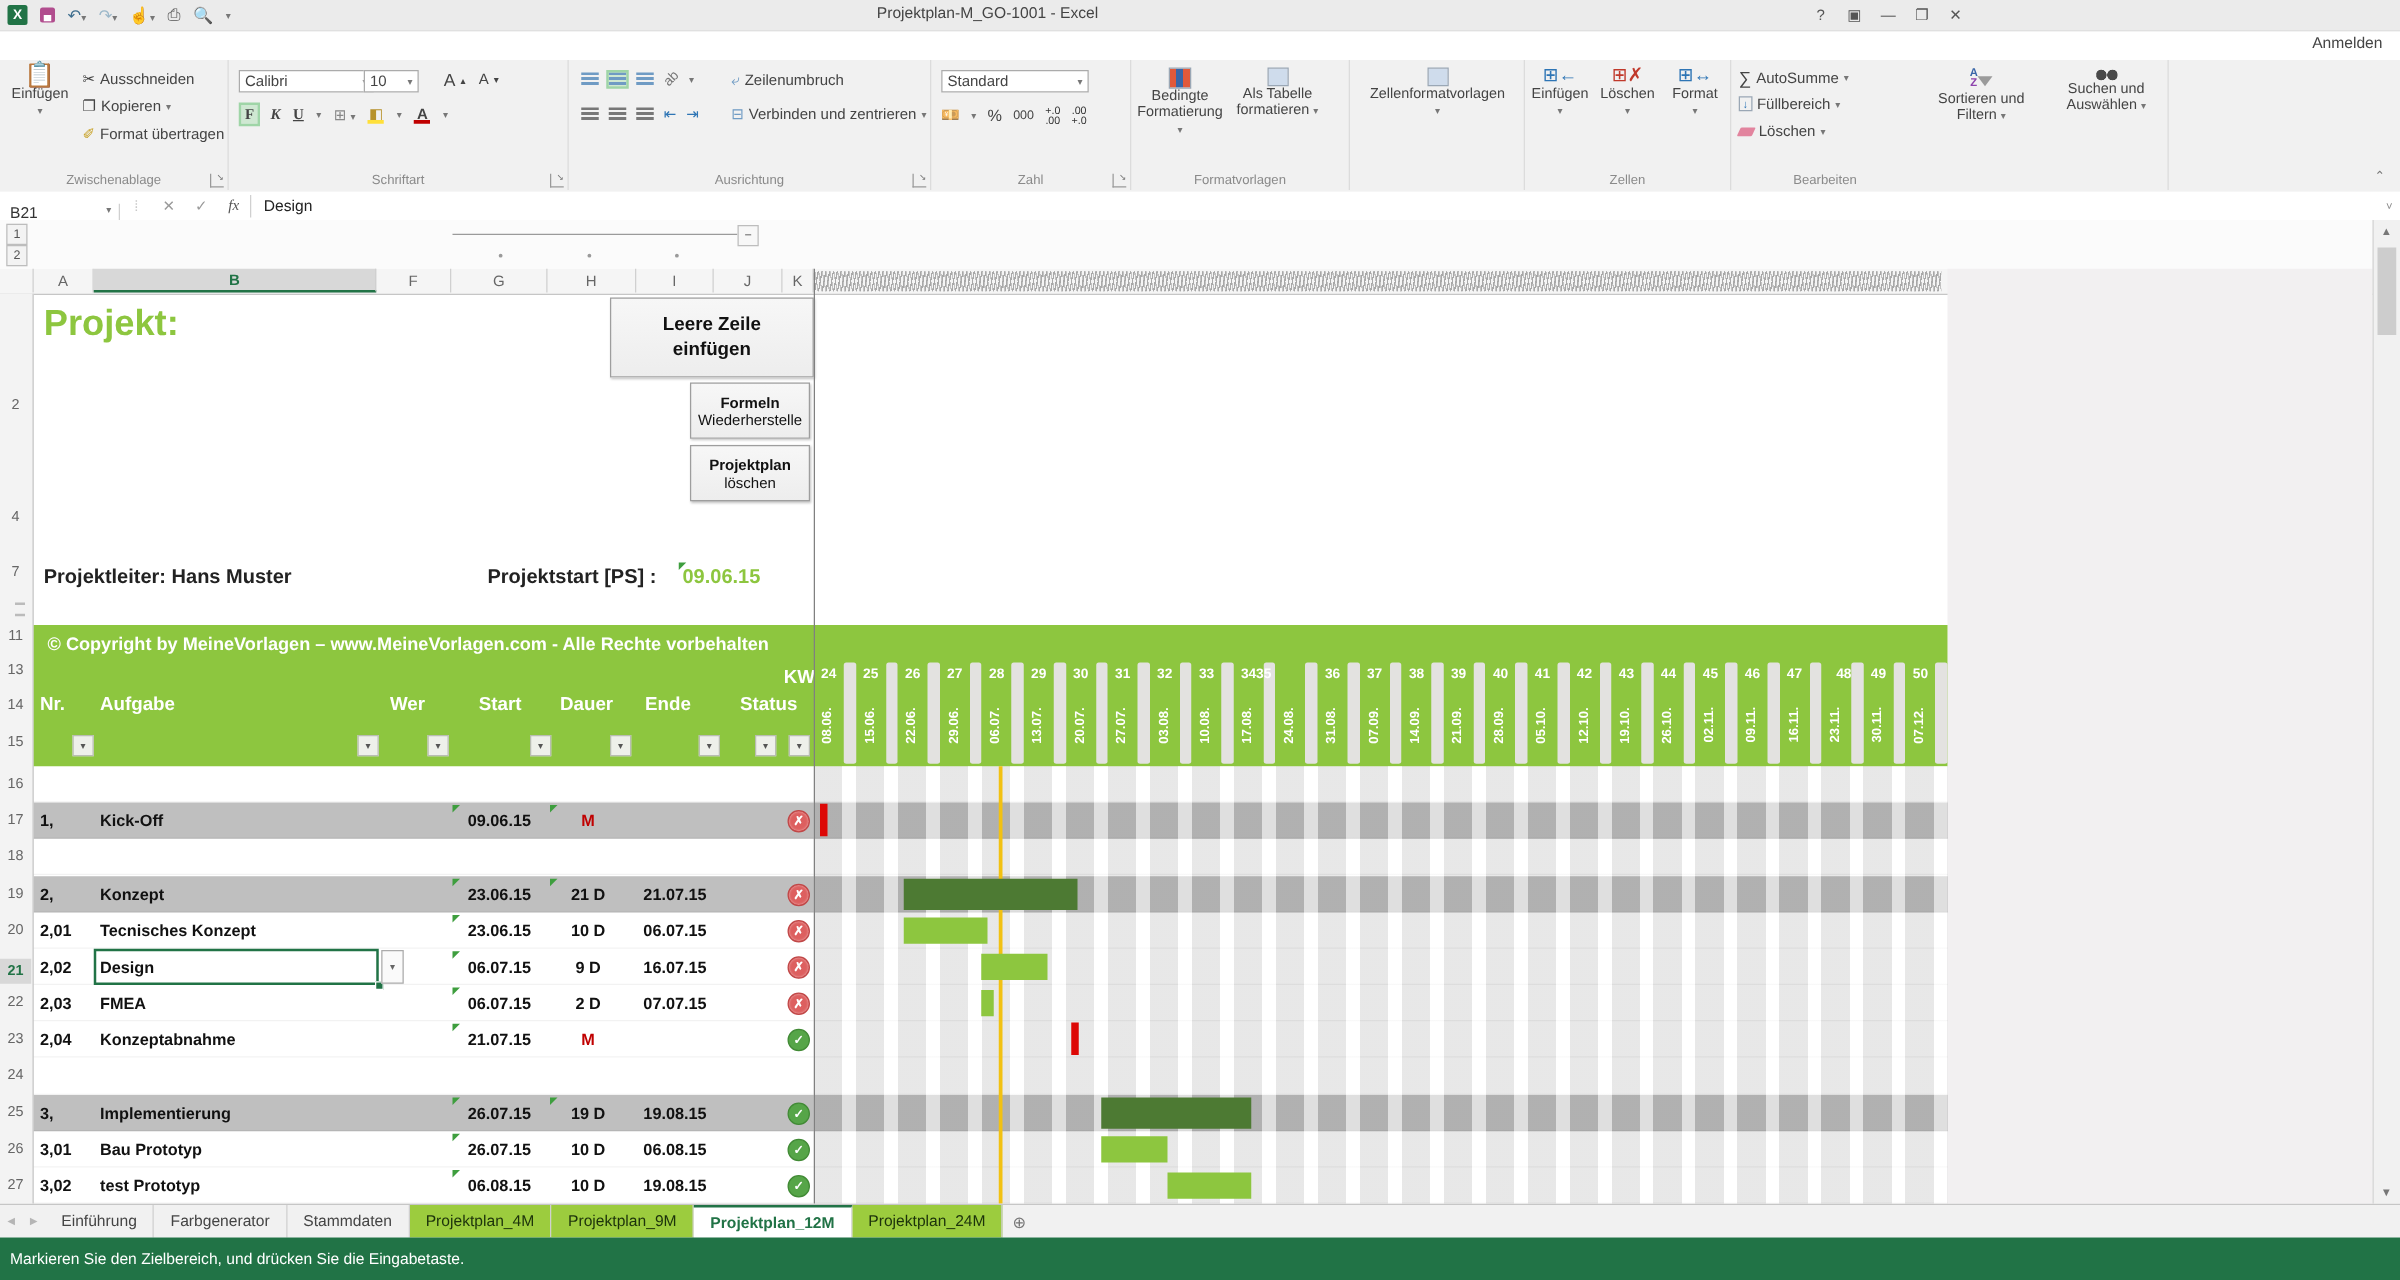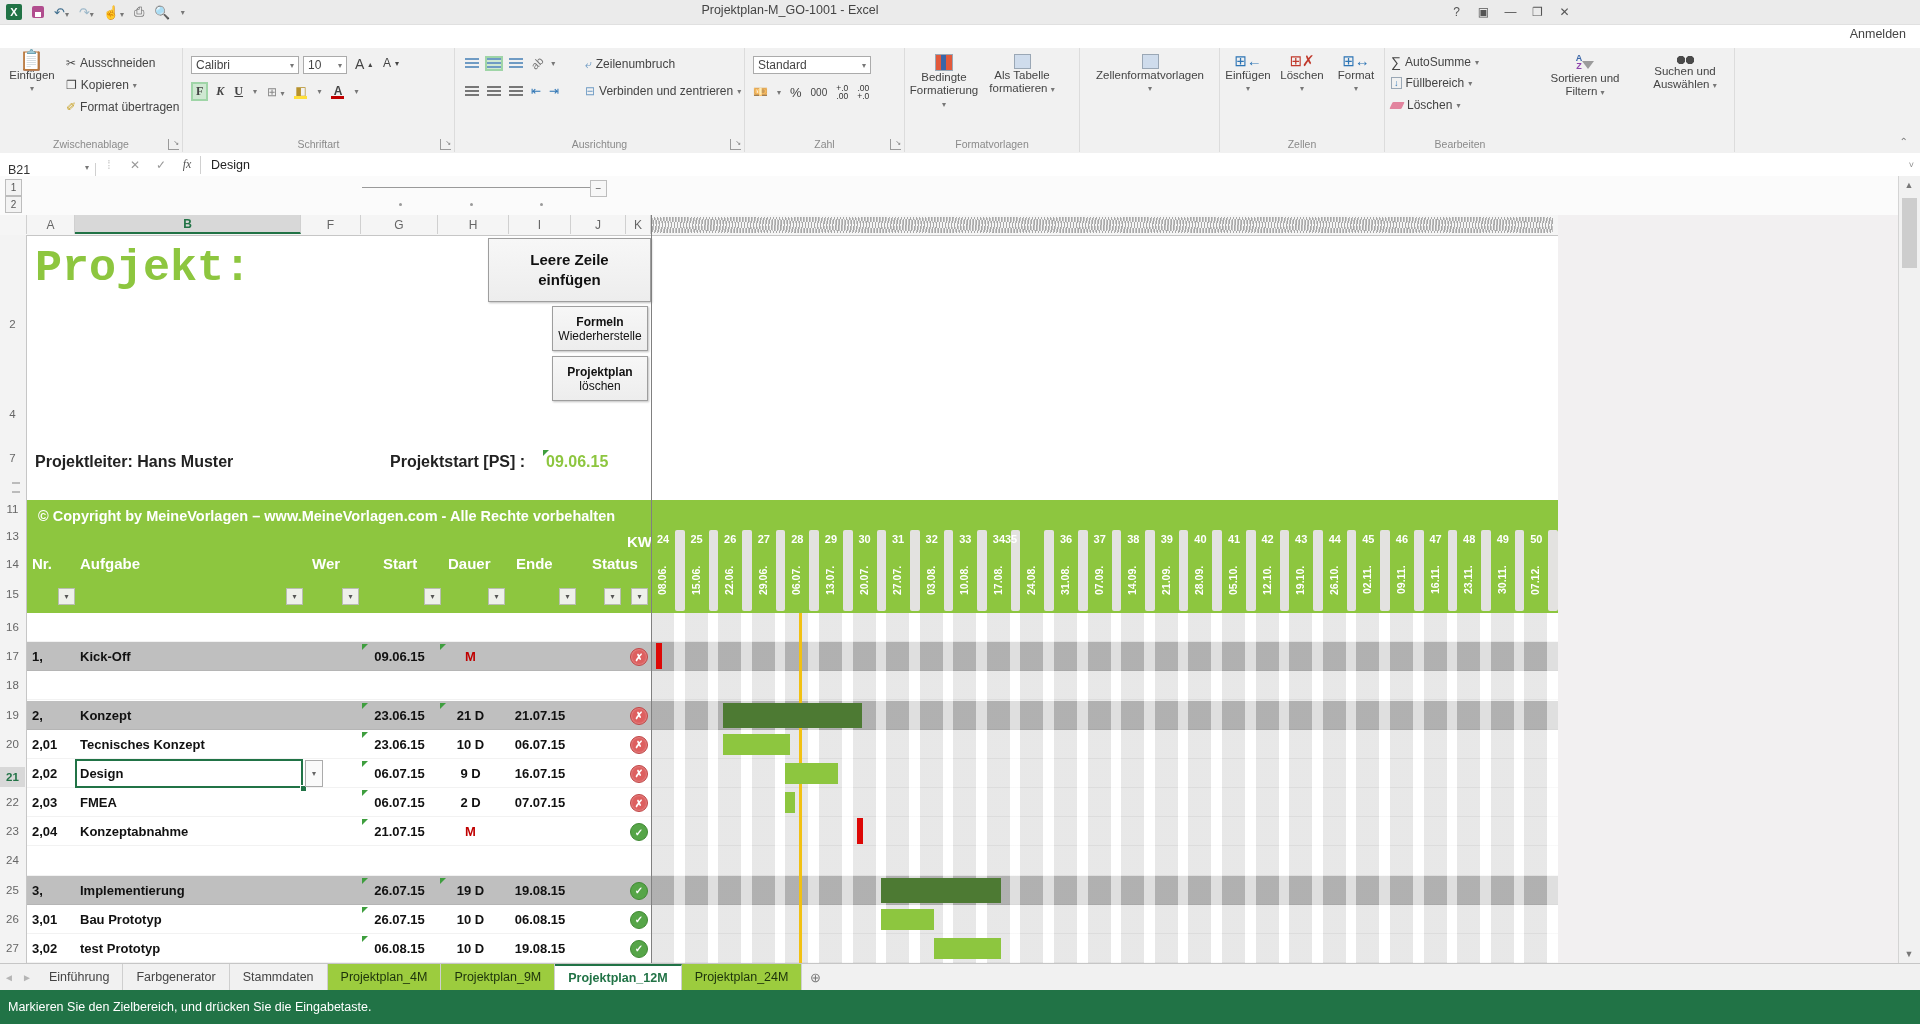--- a/index.html
+++ b/index.html
@@ -180,7 +180,7 @@
           <span>Calibri</span>
           <span class="carr">▾</span>
         </div>
-      <div class="combo" style="position:absolute;left:120px;top:8px;width:44px;">
+      <div class="combo" style="position:absolute;left:108px;top:8px;width:44px;">
           <span>10</span>
           <span class="carr">▾</span>
         </div>

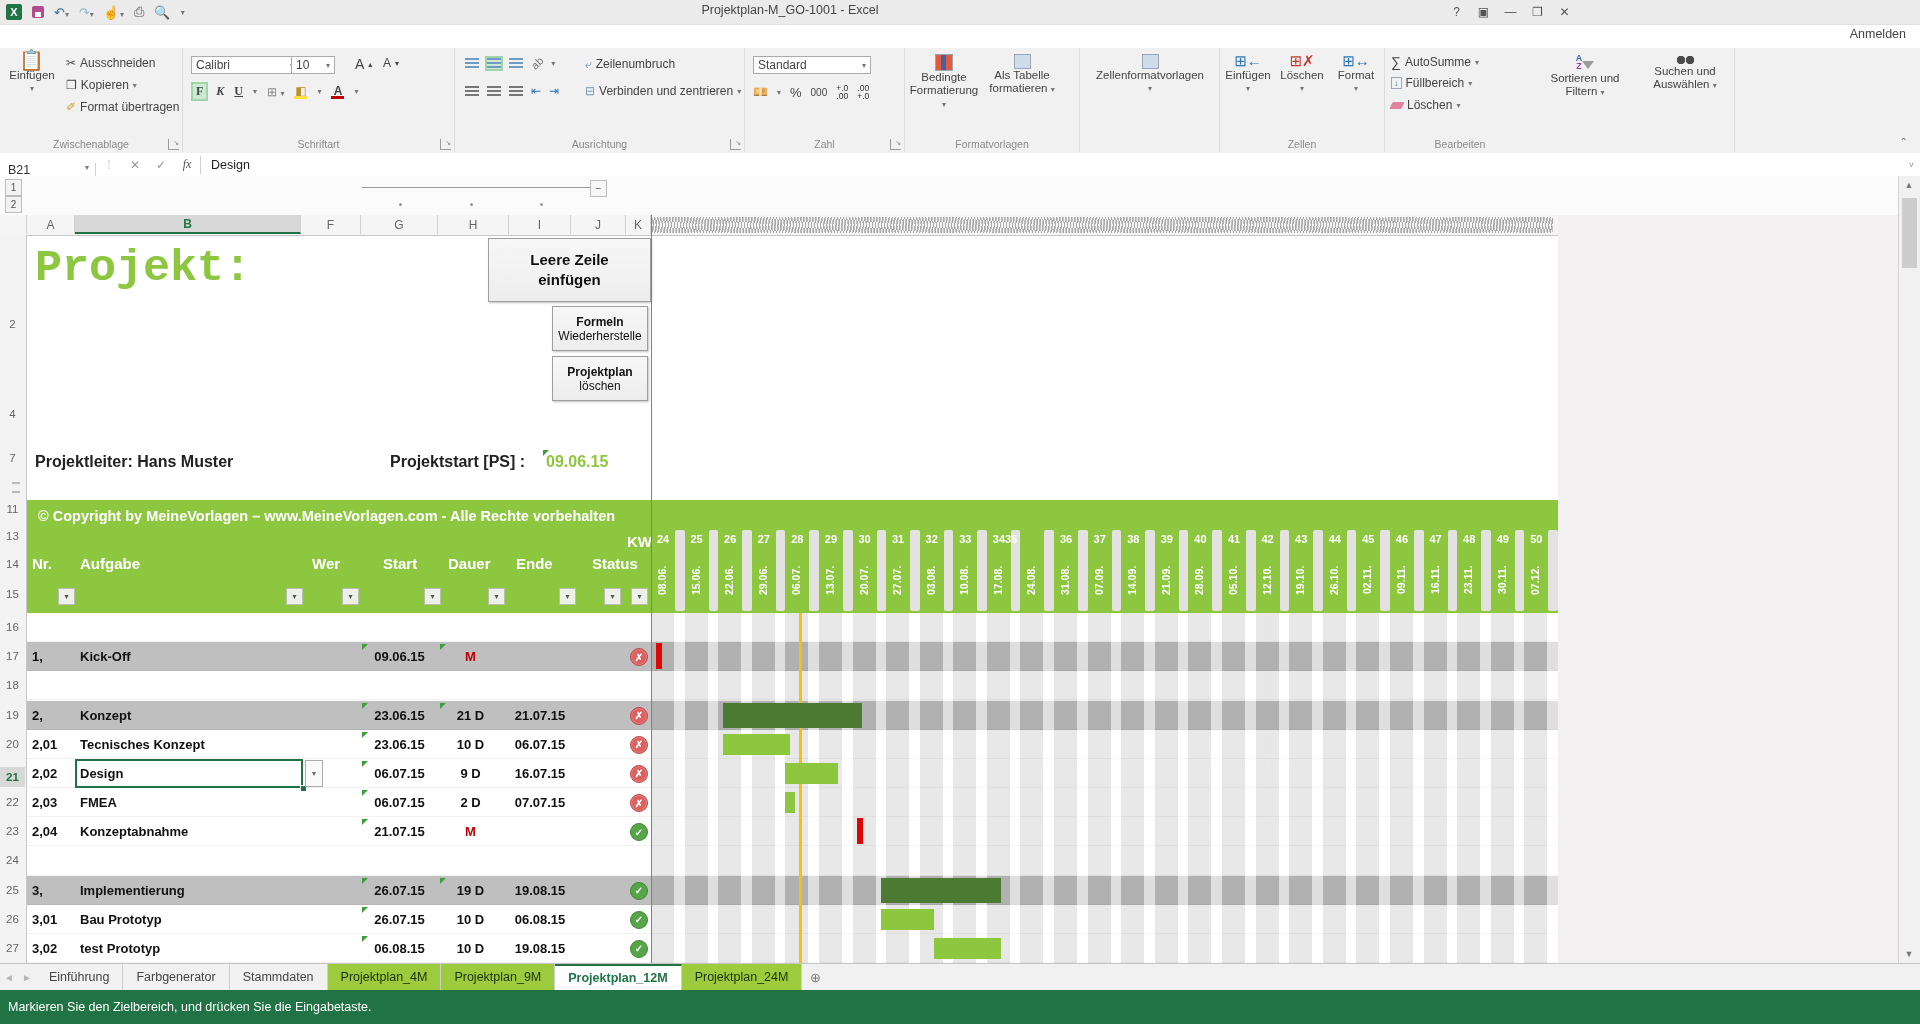--- a/index.html
+++ b/index.html
@@ -389,7 +389,7 @@
     </div>
 
   <div class="abs" id="content" style="left:0;top:235px;width:1898px;height:728px;">
-    <div class="abs titleGreen" style="left:35px;top:8px;font-size:45px;font-weight:600;font-family:Liberation Mono, monospace;">Projekt:</div>
+    <div class="abs titleGreen" style="left:35px;top:8px;font-size:29px;font-weight:600;">Projekt:</div>
 
     <div class="sheetbtn" style="left:488px;top:3px;width:163px;height:64px;font-size:15px;font-weight:bold;line-height:20px;white-space:pre-line;">Leere Zeile
 einfügen</div>

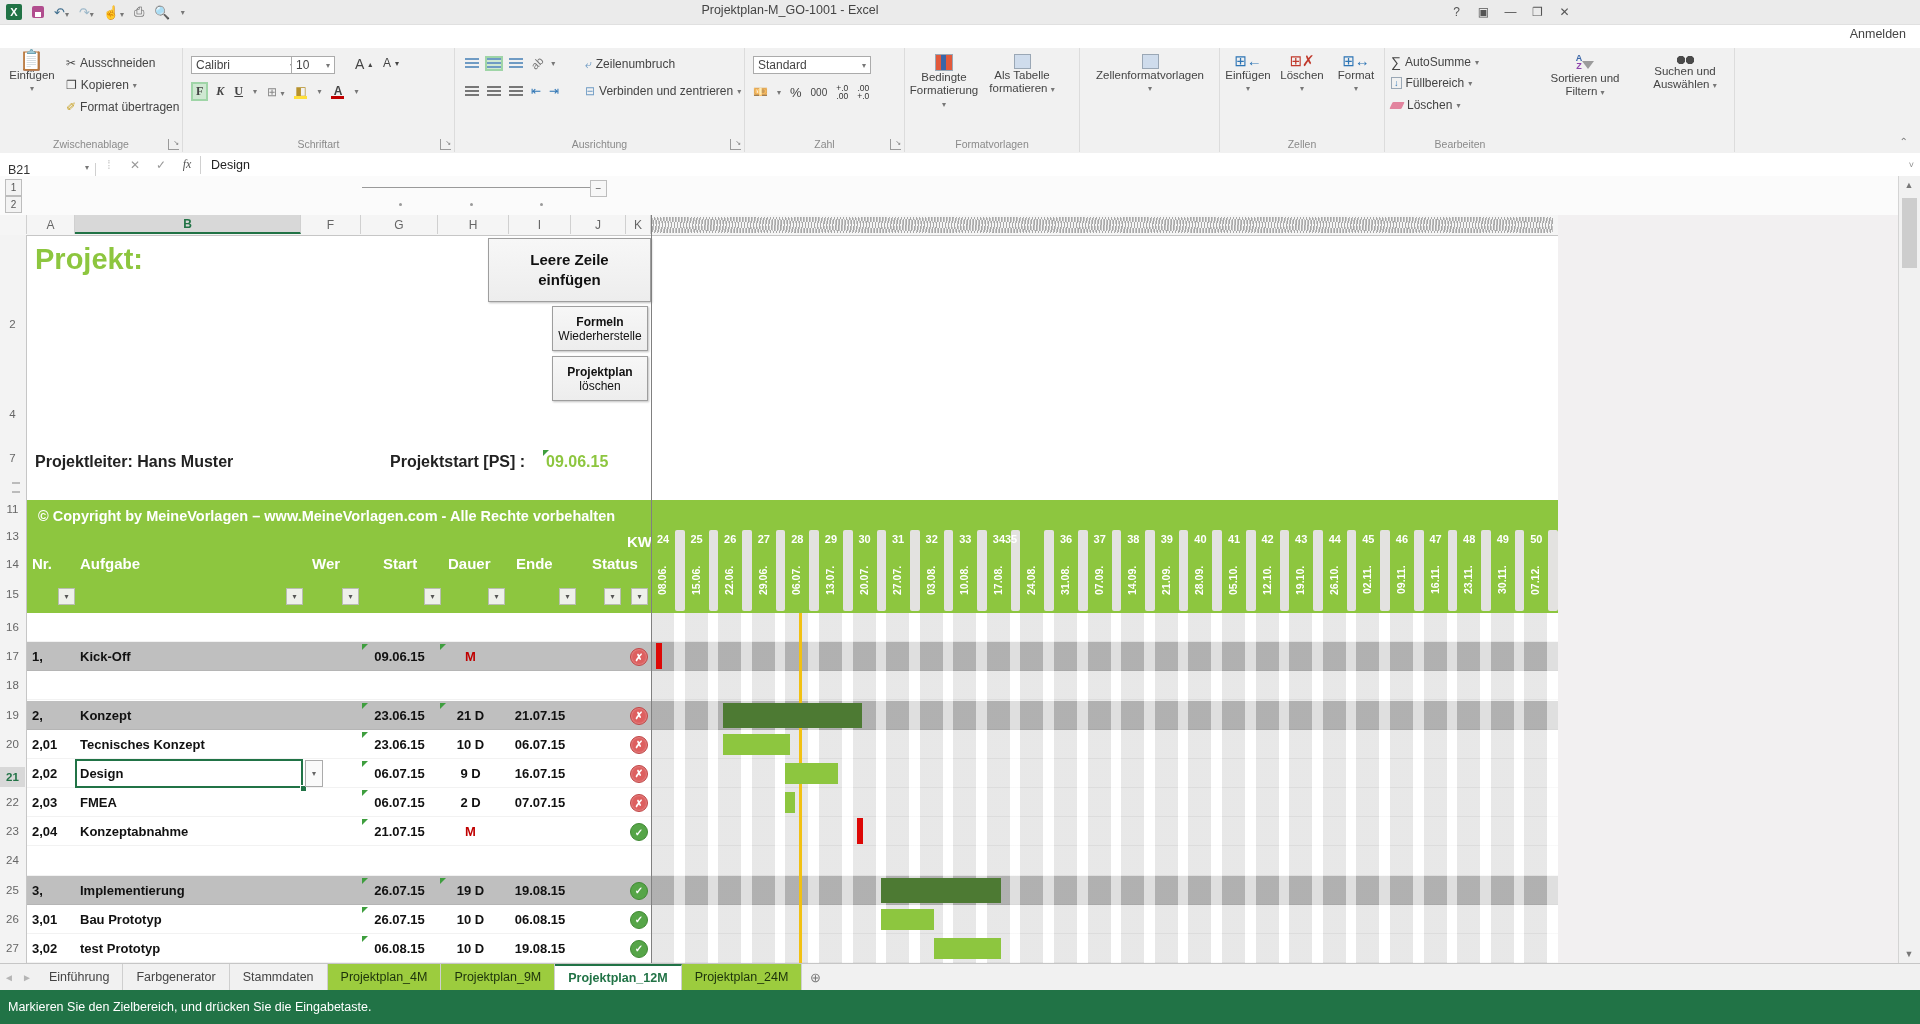--- a/index.html
+++ b/index.html
@@ -493,7 +493,7 @@
         <div class="wknum" style="position: absolute; left: 1423.57px; top: 298px; width: 24px;">47</div>
         <div class="wkdate" style="position: absolute; left: 1428.57px; top: 317px; height: 56px;">16.11.</div>
         <div class="wkgap" style="position: absolute; left: 1481.16px; top: 295px; width: 9.59px; height: 81px;"></div>
-        <div class="wknum" style="position: absolute; left: 1457.16px; top: 298px; width: 24px;">48</div>
+        <div class="wknum" style="position: absolute; left: 1457.16px; top: 298px; width: 24px; text-align: right;">48</div>
         <div class="wkdate" style="position: absolute; left: 1462.16px; top: 317px; height: 56px;">23.11.</div>
         <div class="wkgap" style="position: absolute; left: 1514.75px; top: 295px; width: 9.59px; height: 81px;"></div>
         <div class="wknum" style="position: absolute; left: 1490.75px; top: 298px; width: 24px;">49</div>

